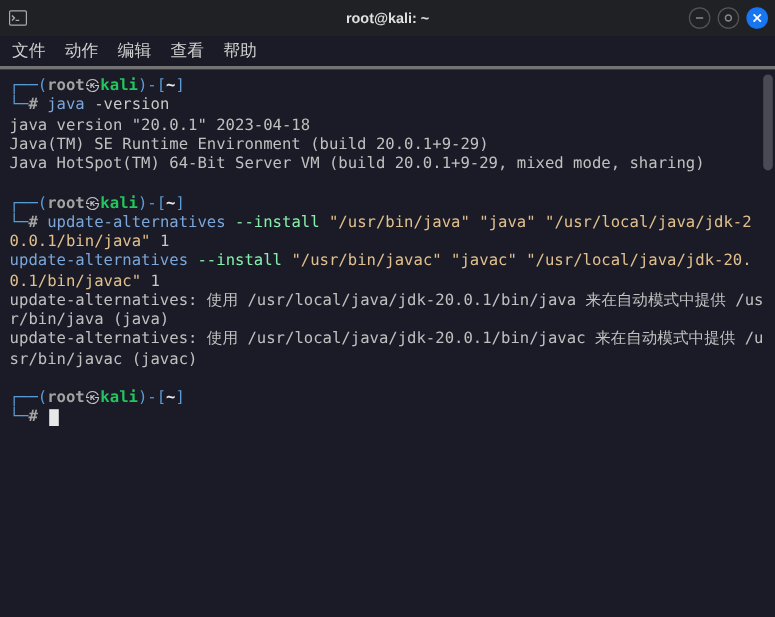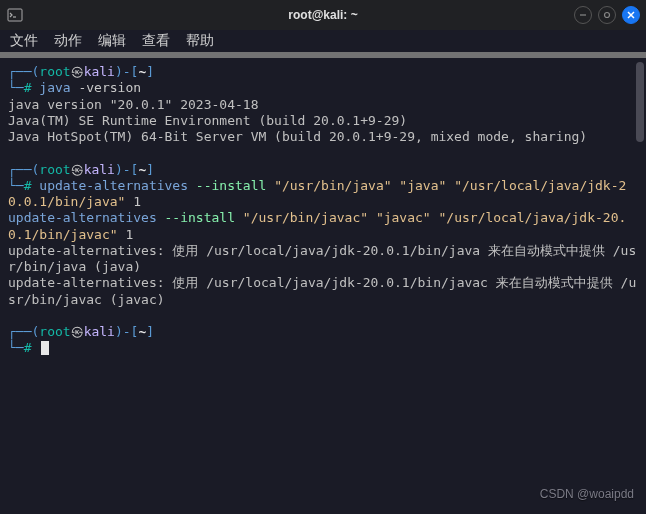--- a/index.html
+++ b/index.html
@@ -66,7 +66,7 @@
   font-family: sans-serif;
   font-size: 14px;
   color: #d0d0d0;
-  border-bottom: 6px solid #737373;
+  border-bottom: 3px solid #737373;
 }
 .menu-item { cursor: default; }
 .terminal {

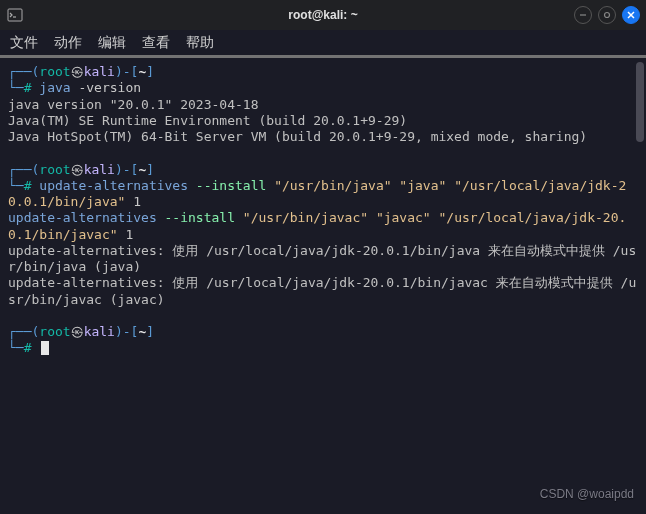--- a/index.html
+++ b/index.html
@@ -95,7 +95,7 @@
   font-family: inherit;
 }
 .c-blue { color: #5b9bd5; }
-.c-red { color: #14b8a6; font-weight: normal; }
+.c-red { color: #a3a3a3; font-weight: bold; }
 .c-white { color: #c8c8c8; }
 .c-boldwhite { color: #e8e8e8; font-weight: bold; }
 .c-cmd { color: #7aa6da; text-align: right; }

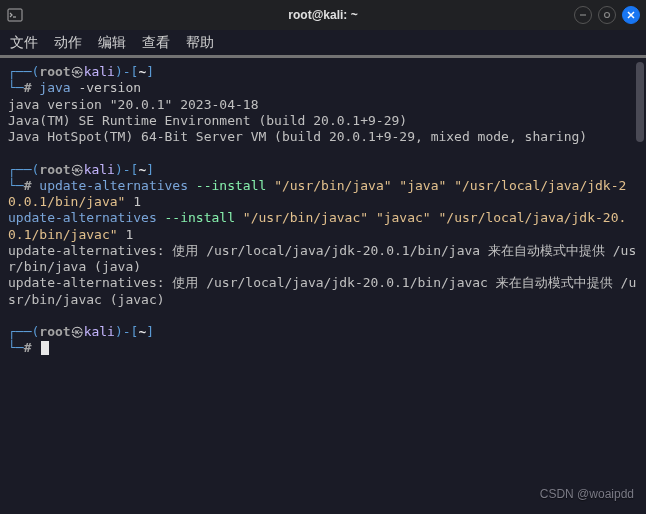--- a/index.html
+++ b/index.html
@@ -101,7 +101,7 @@
 .c-cmd { color: #7aa6da; text-align: right; }
 .c-green { color: #86efac; }
 .c-yellow { color: #e2c08d; }
-.c-redhost { color: #c4b5fd; font-weight: normal; }
+.c-redhost { color: #22c55e; font-weight: bold; }
 .output { color: #c0c0c0; white-space: pre-wrap; word-break: break-all; }
 .cursor {
   display: inline-block;

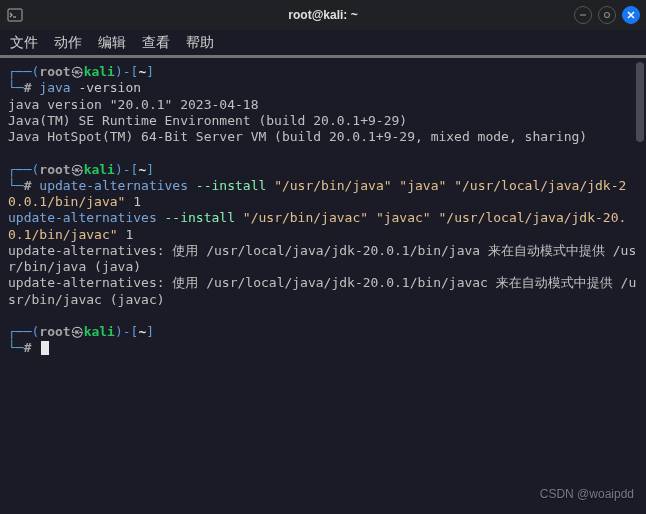--- a/index.html
+++ b/index.html
@@ -167,7 +167,6 @@
 Java HotSpot(TM) 64-Bit Server VM (build 20.0.1+9-29, mixed mode, sharing)</div><br><div class="prompt-line"><span class="c-blue">┌──(</span><span class="c-red">root</span><span class="c-white">㉿</span><span class="c-redhost">kali</span><span class="c-blue">)-[</span><span class="c-boldwhite">~</span><span class="c-blue">]</span></div><div class="prompt-line output"><span class="c-blue">└─</span><span class="c-red">#</span> <span class="c-cmd">update-alternatives </span><span class="c-green">--install </span><span class="c-yellow">"/usr/bin/java" "java" "/usr/local/java/jdk-20.0.1/bin/java"</span><span class="c-white"> 1</span></div><div class="output"><span class="c-cmd">update-alternatives </span><span class="c-green">--install </span><span class="c-yellow">"/usr/bin/javac" "javac" "/usr/local/java/jdk-20.0.1/bin/javac"</span><span class="c-white"> 1</span></div><div class="output">update-alternatives: 使用 /usr/local/java/jdk-20.0.1/bin/java 来在自动模式中提供 /usr/bin/java (java)
 update-alternatives: 使用 /usr/local/java/jdk-20.0.1/bin/javac 来在自动模式中提供 /usr/bin/javac (javac)</div><br><div class="prompt-line"><span class="c-blue">┌──(</span><span class="c-red">root</span><span class="c-white">㉿</span><span class="c-redhost">kali</span><span class="c-blue">)-[</span><span class="c-boldwhite">~</span><span class="c-blue">]</span></div><div class="prompt-line output"><span class="c-blue">└─</span><span class="c-red">#</span> <span class="cursor"></span></div></div>
   <div class="scrollbar"></div>
-  <div class="watermark">CSDN @woaipdd</div>
 </div>
 
 </body></html>

